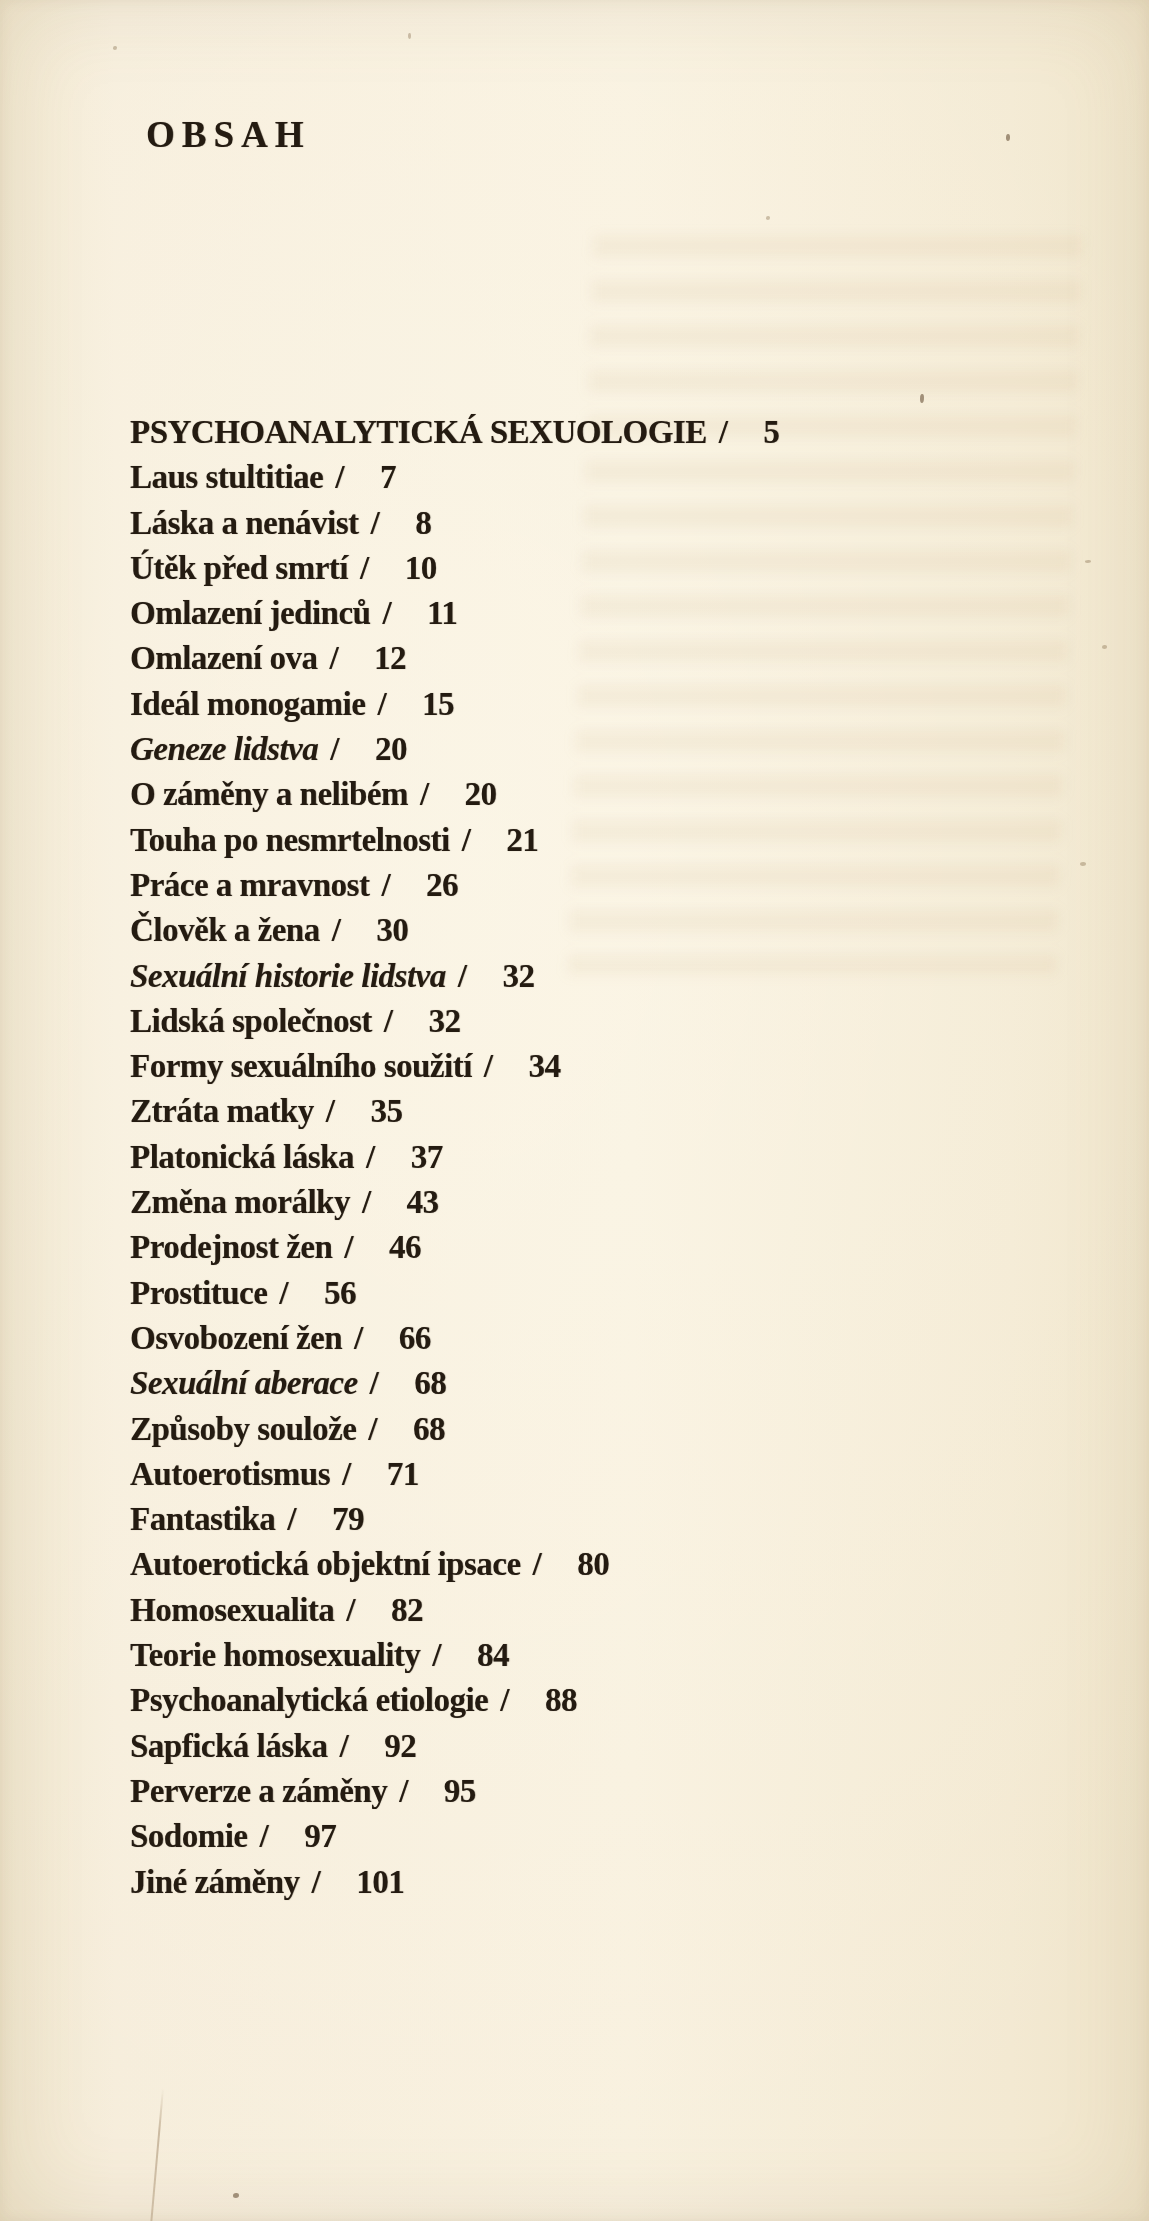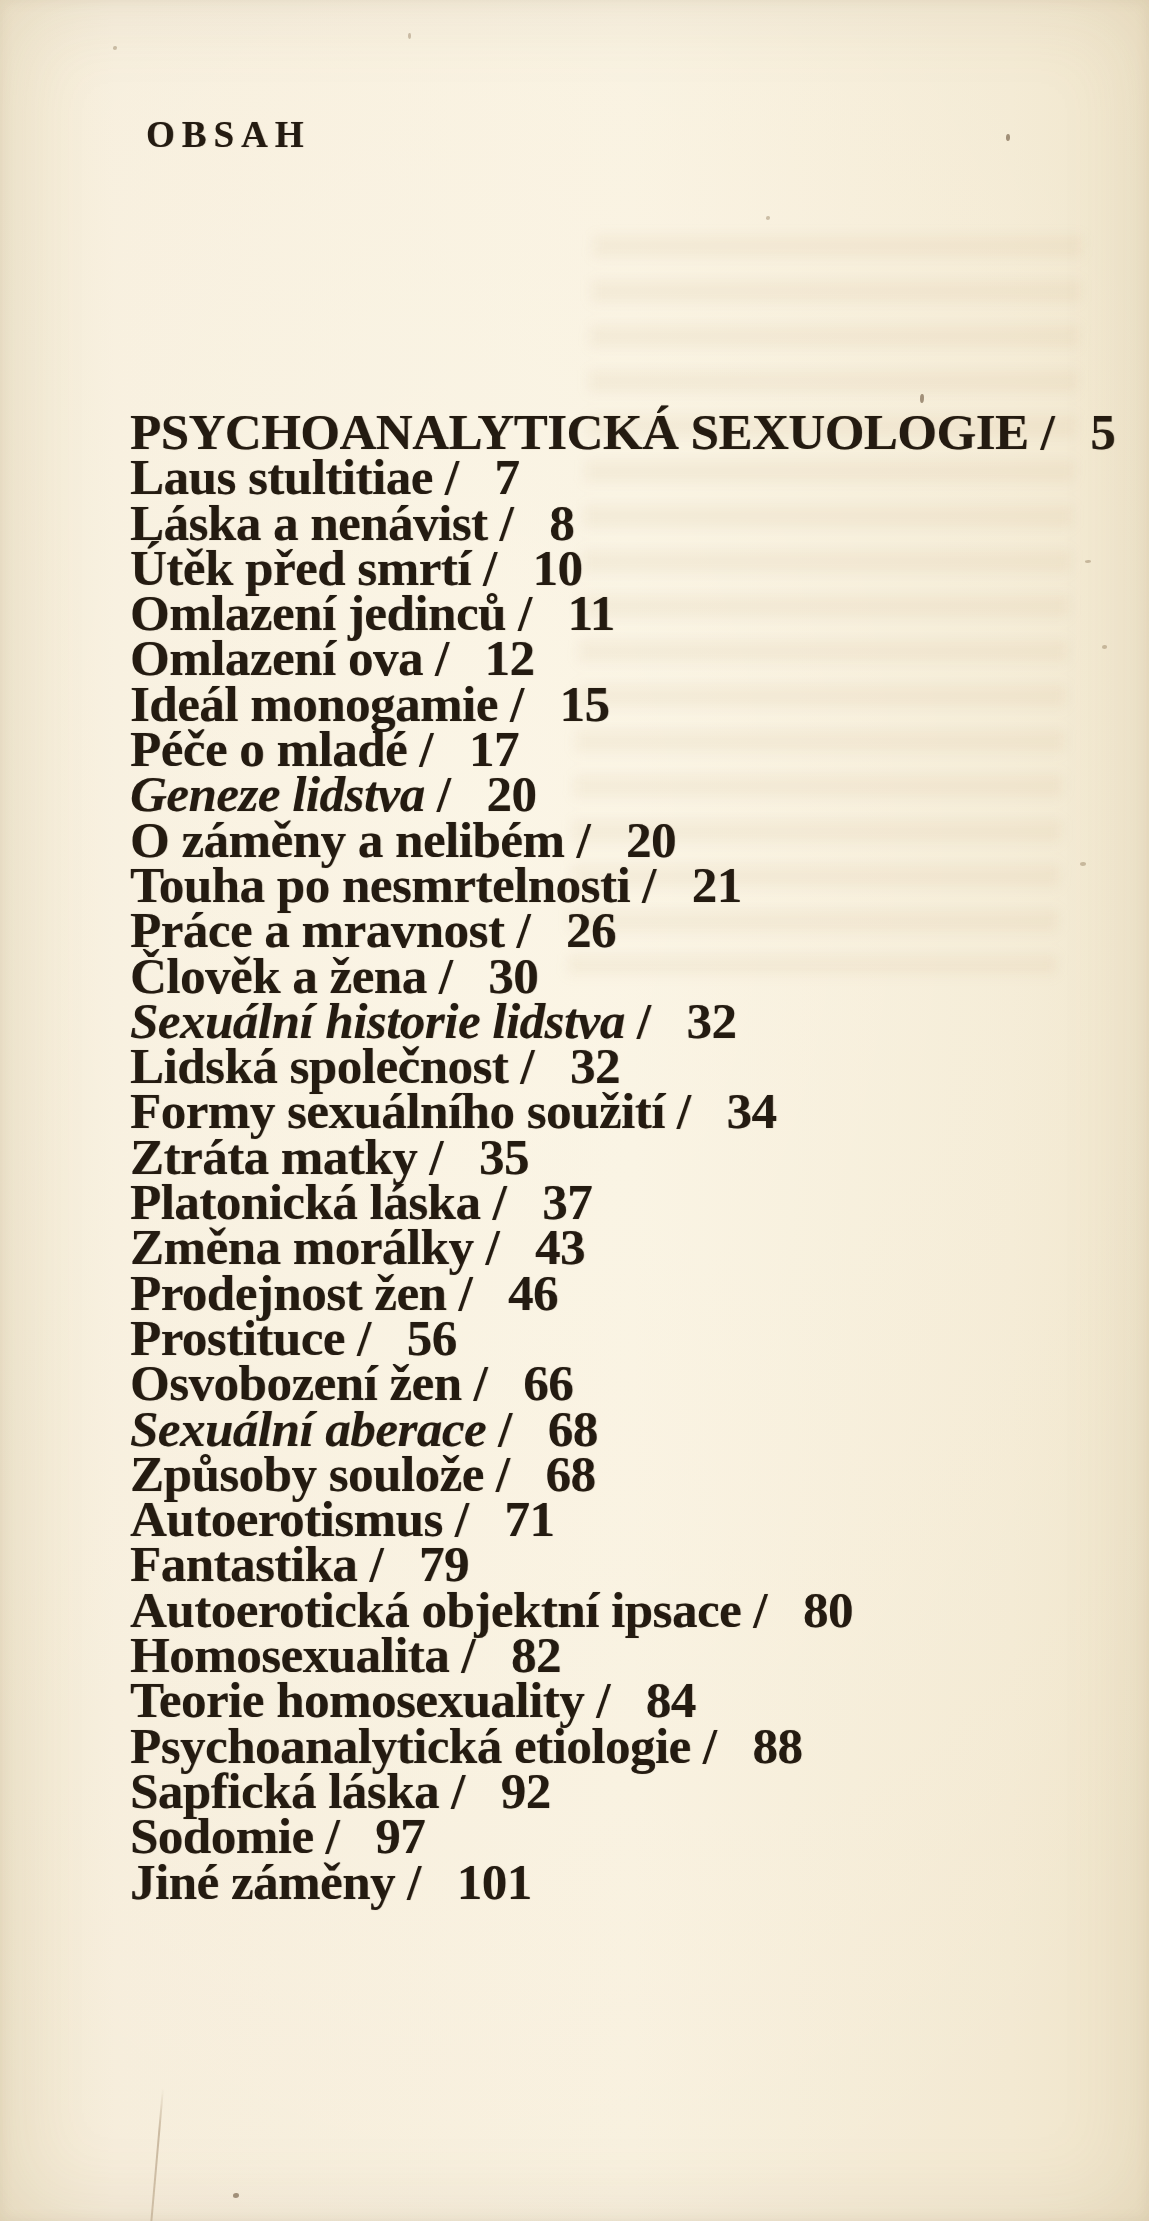--- a/index.html
+++ b/index.html
@@ -65,7 +65,7 @@
     position: absolute;
     left: 130px;
     top: 410px;
-    font-size: 51px;
+    font-size: 33px;
     line-height: 45.3px;
     font-weight: 700;
     letter-spacing: -0.5px;

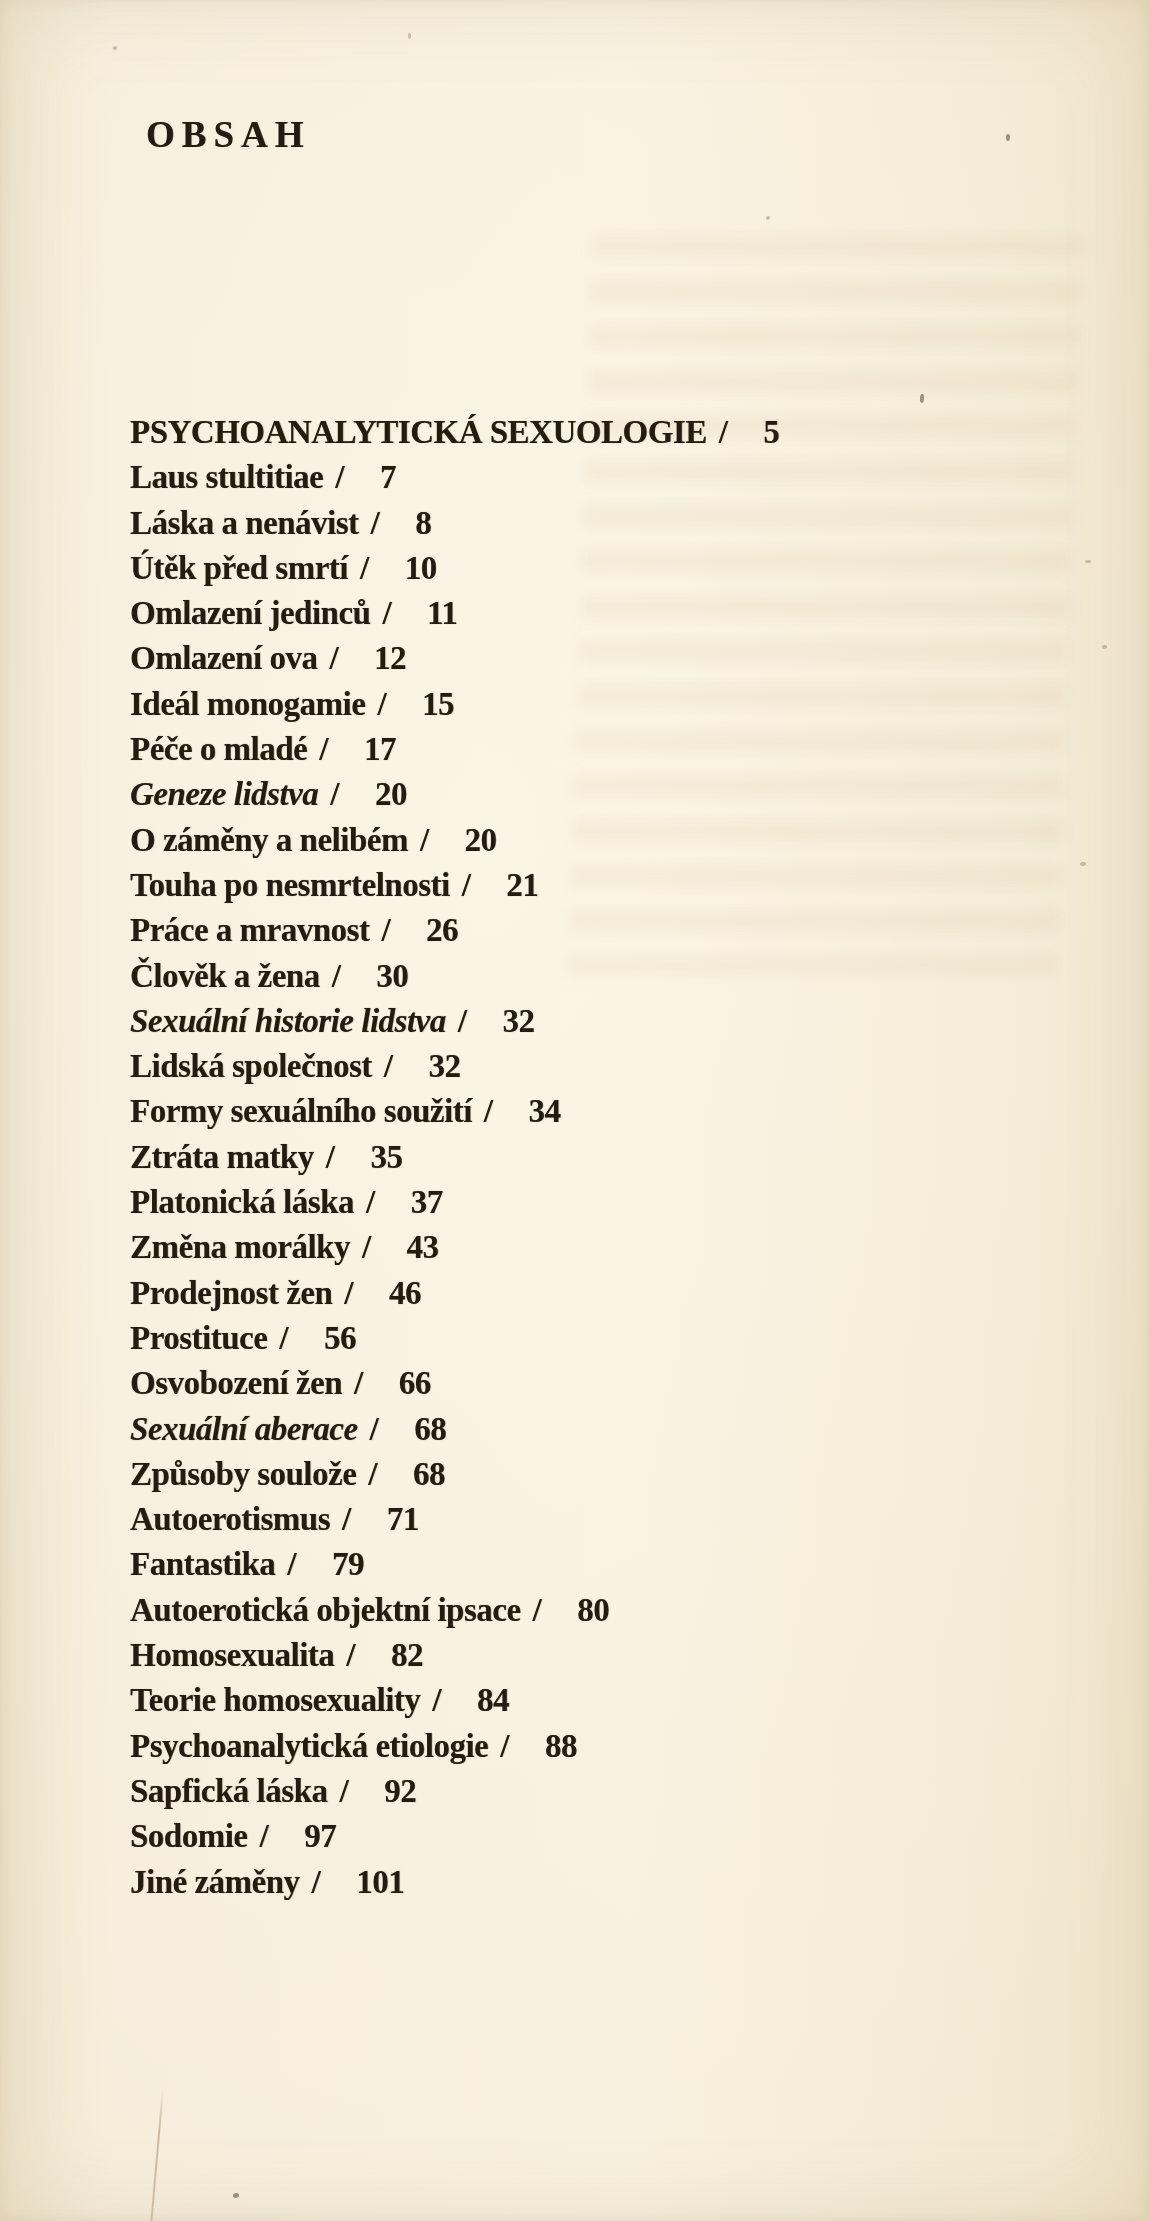--- a/index.html
+++ b/index.html
@@ -121,7 +121,6 @@
 
     <div class="toc-row normal"><span class="t">Ideál monogamie</span><span class="sep">/</span><span class="pg">15</span></div>
 
-    <div class="toc-row normal"><span class="t">Péče o mladé</span><span class="sep">/</span><span class="pg">17</span></div>
 
     <div class="toc-row italic"><span class="t">Geneze lidstva</span><span class="sep">/</span><span class="pg">20</span></div>
 

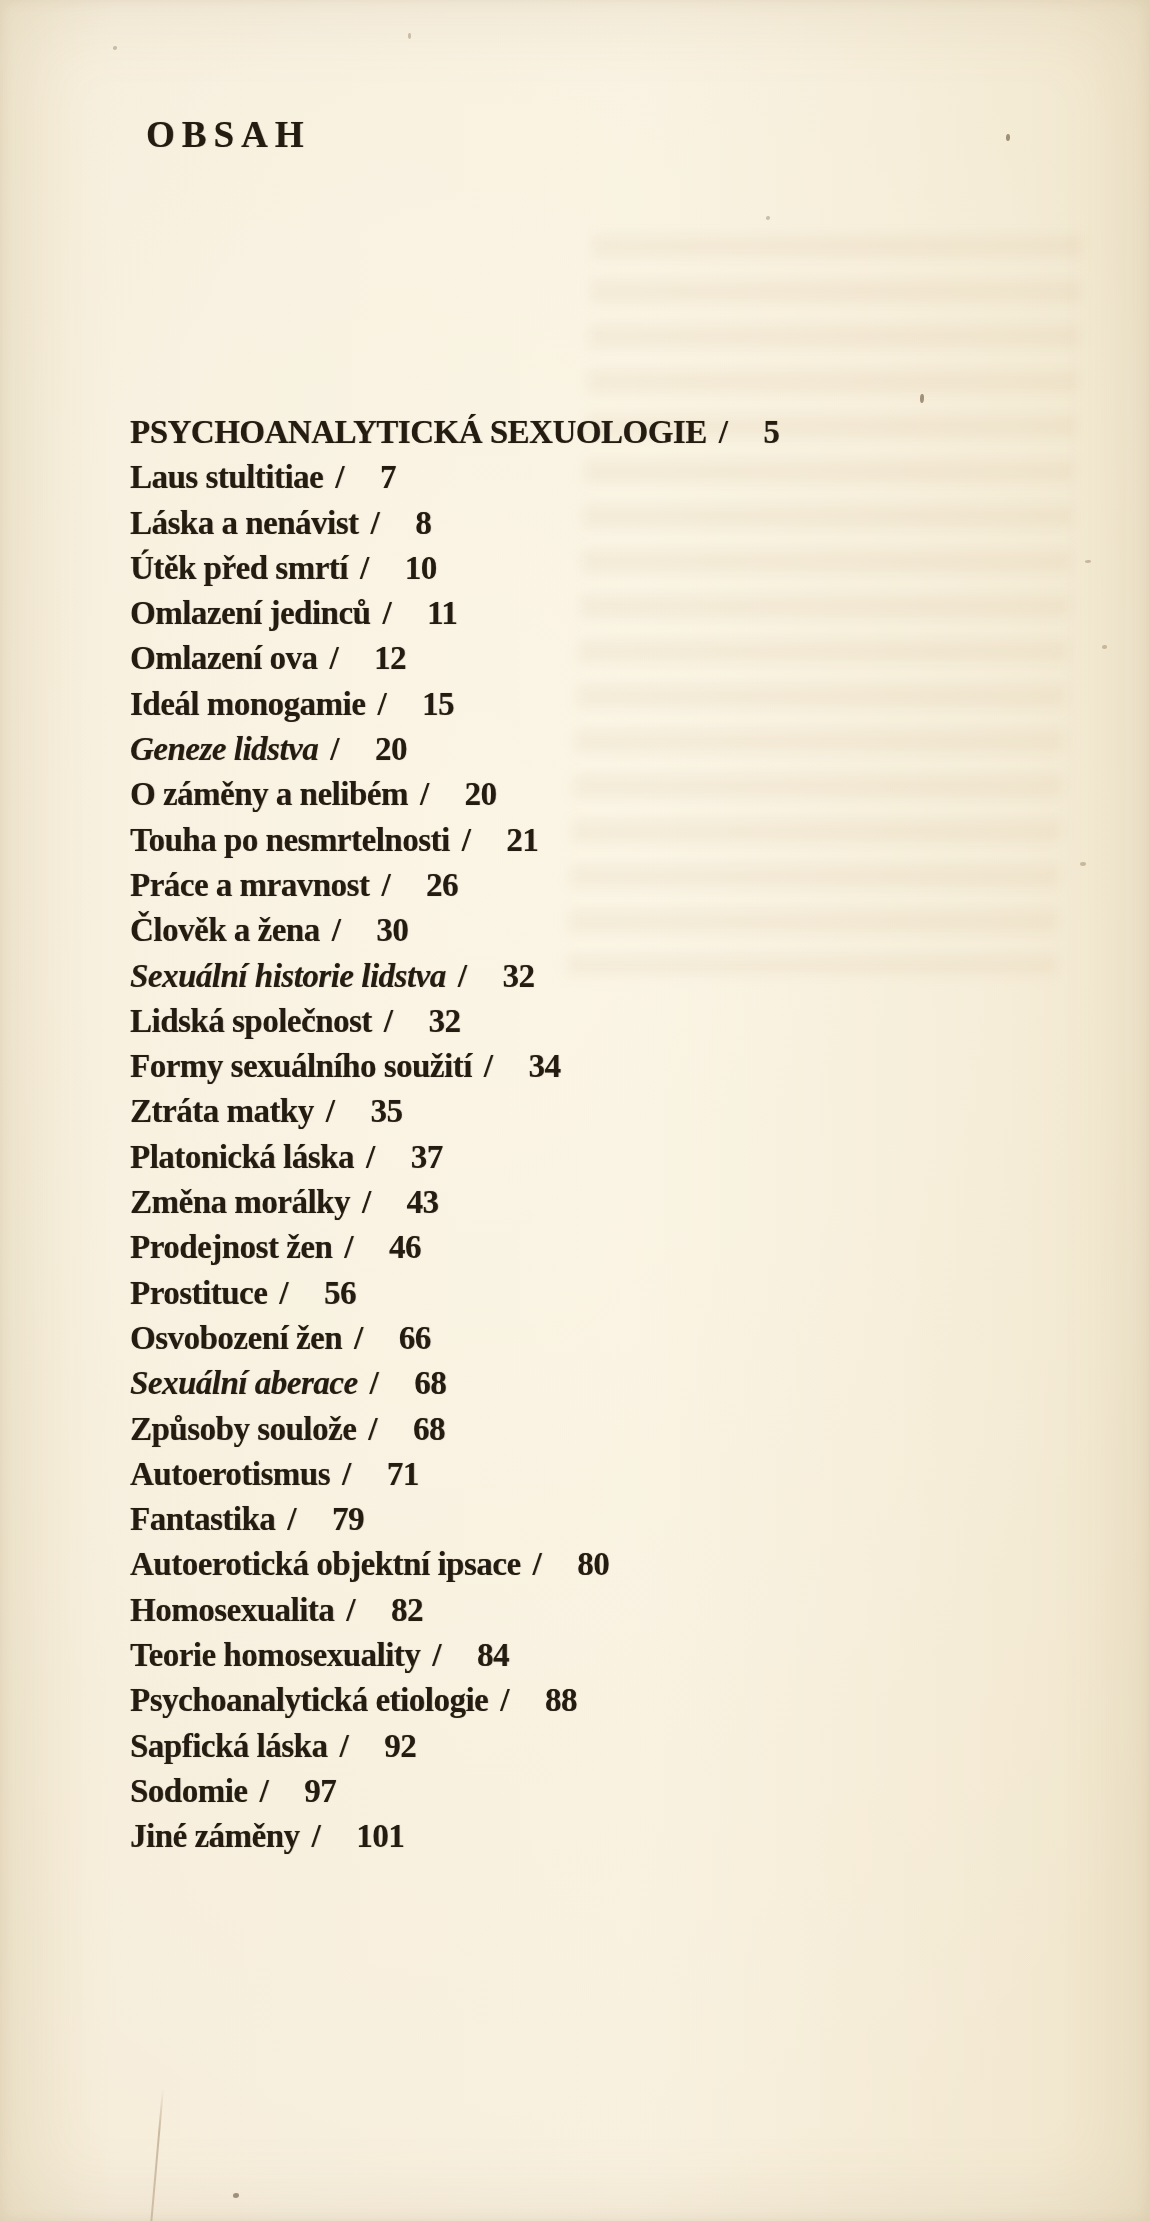--- a/index.html
+++ b/index.html
@@ -169,6 +169,7 @@
 
     <div class="toc-row normal"><span class="t">Sapfická láska</span><span class="sep">/</span><span class="pg">92</span></div>
 
+    <div class="toc-row normal"><span class="t">Perverze a záměny</span><span class="sep">/</span><span class="pg">95</span></div>
 
     <div class="toc-row normal"><span class="t">Sodomie</span><span class="sep">/</span><span class="pg">97</span></div>
 

